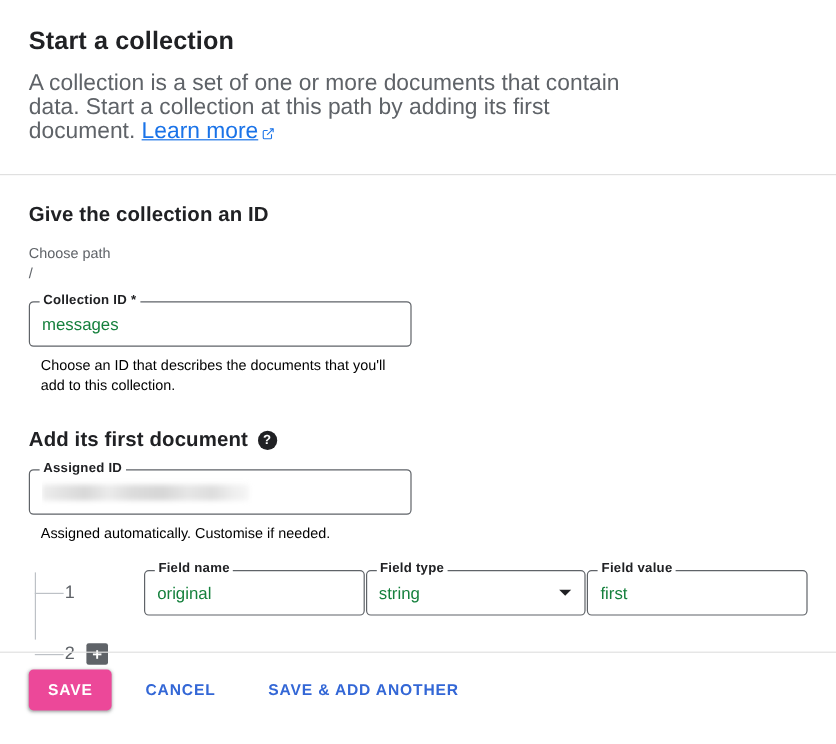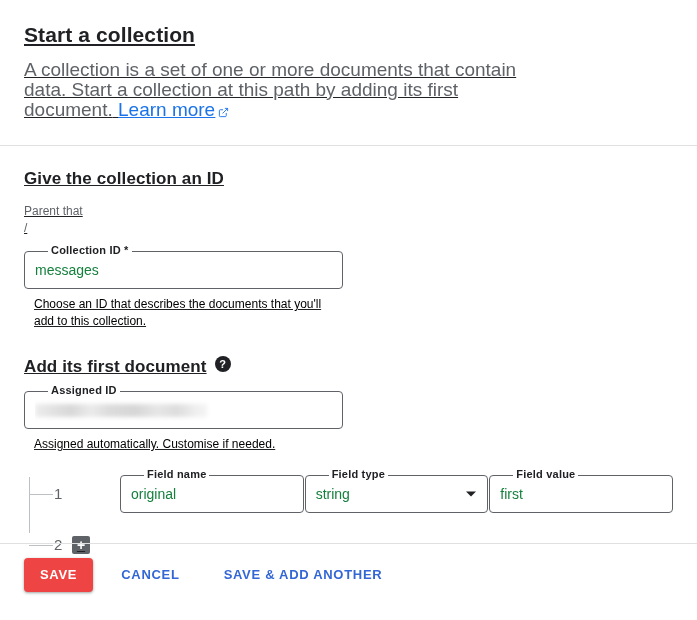--- a/index.html
+++ b/index.html
@@ -20,7 +20,6 @@
     width: 697px;
     height: 500px;
     box-sizing: border-box;
-    text-decoration: underline;
   }
 
   

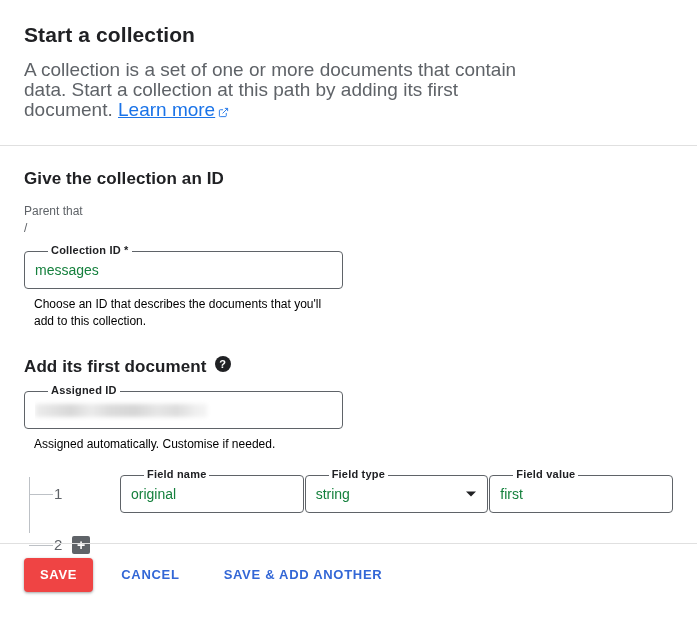--- a/index.html
+++ b/index.html
@@ -304,7 +304,7 @@
 
     <h2 class="section-title">Give the collection an ID</h2>
 
-    <div class="parent-path-label">Parent that</div>
+    <div class="parent-path-label">Choose path</div>
     <div class="parent-path-value">/</div>
 
     <div class="mdc-field" id="collection-id-field">

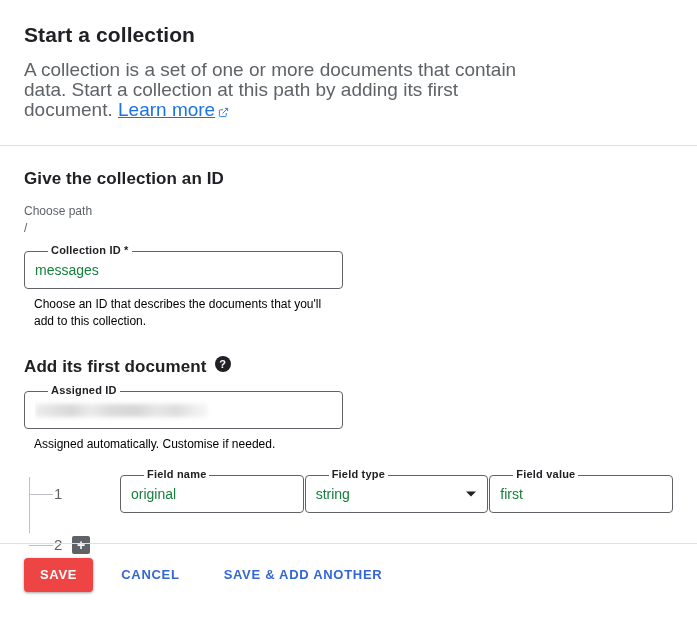--- a/index.html
+++ b/index.html
@@ -122,7 +122,7 @@
   .mdc-field .notch {
     position: absolute;
     top: -7px;
-    left: 24px;
+    left: 9px;
     background: #ffffff;
     padding: 0 3px;
     font-size: 11px;

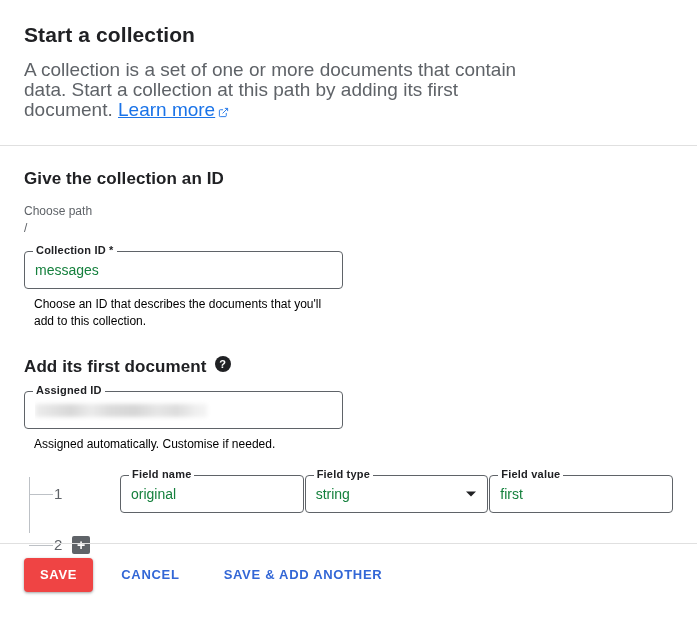--- a/index.html
+++ b/index.html
@@ -75,7 +75,7 @@
   }
   .section-title.with-help {
     display: flex;
-    align-items: flex-start;
+    align-items: center;
     gap: 8px;
   }
 

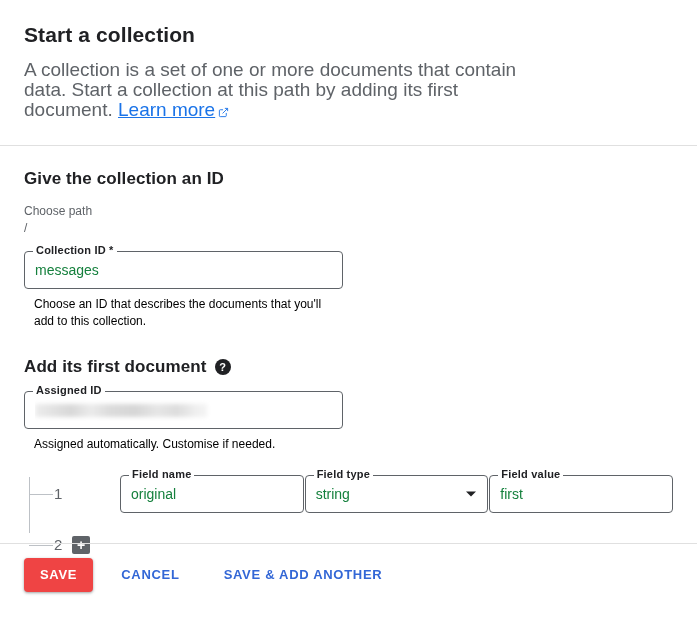--- a/index.html
+++ b/index.html
@@ -275,7 +275,7 @@
     line-height: 16px;
   }
   .btn-primary {
-    background: #ef4444;
+    background: #ec4899;
     color: #ffffff;
     box-shadow: 0 1px 2px rgba(60,64,67,.3), 0 1px 3px 1px rgba(60,64,67,.15);
   }

